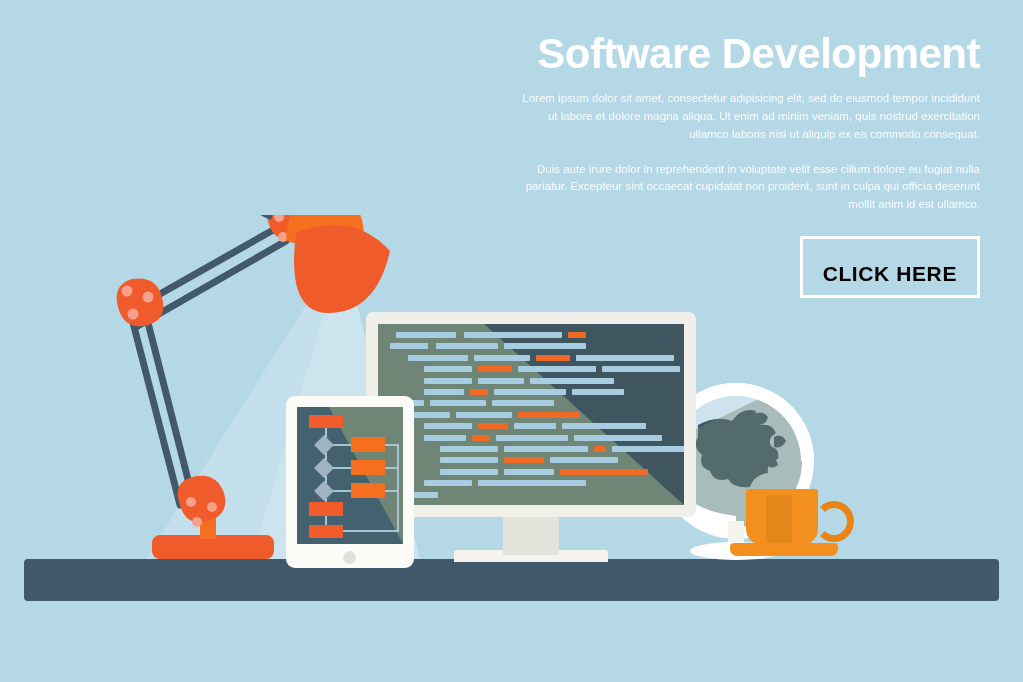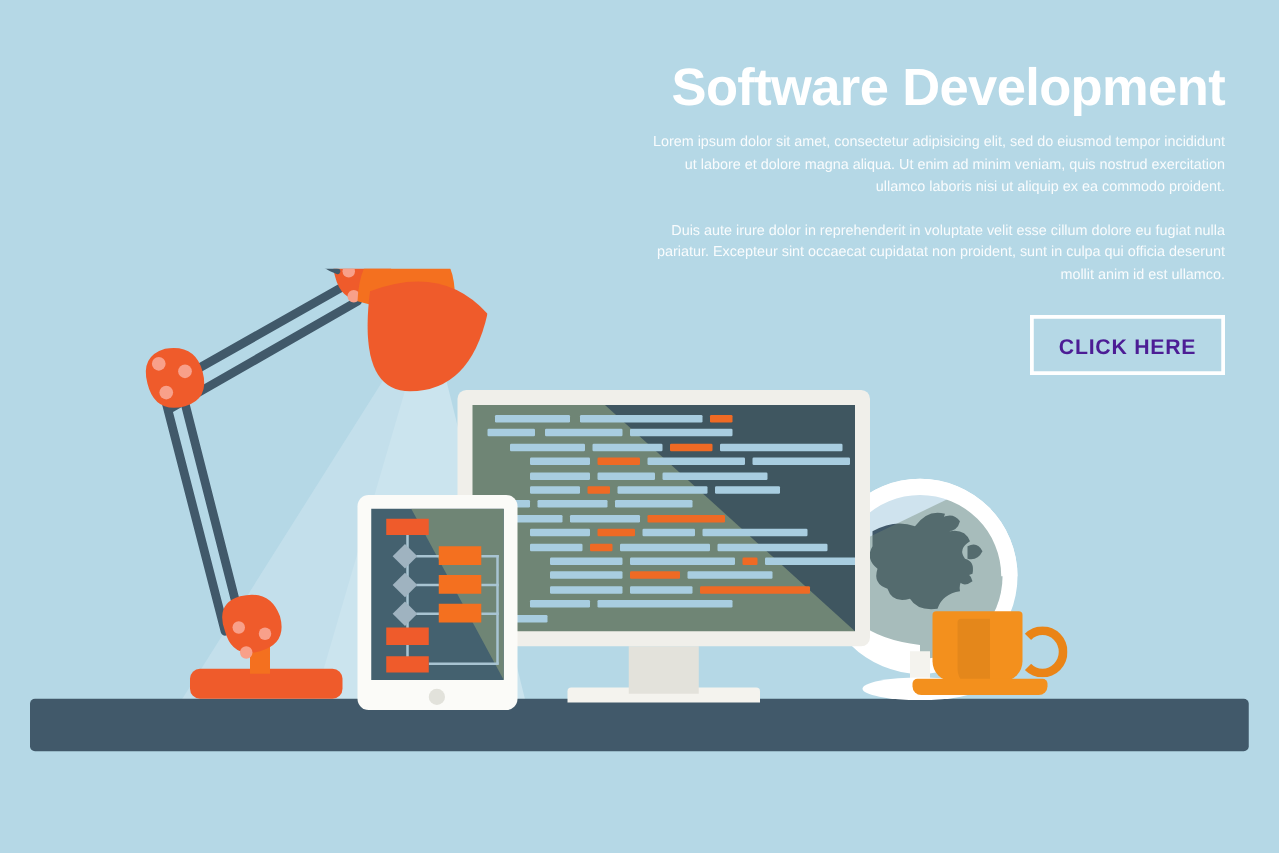--- a/index.html
+++ b/index.html
@@ -11,7 +11,7 @@
   #stage{position:relative;width:1023px;height:682px;background:#b5d8e6;overflow:hidden;}
 
   
-  .hero{position:absolute;left:520px;top:48px;width:460px;text-align:right;}
+  .hero{position:absolute;left:520px;top:32px;width:460px;text-align:right;}
   .hero-title{
     font-size:42px;font-weight:bold;color:#ffffff;letter-spacing:-0.5px;
     line-height:1.05;margin:0 0 14px 0;white-space:nowrap;

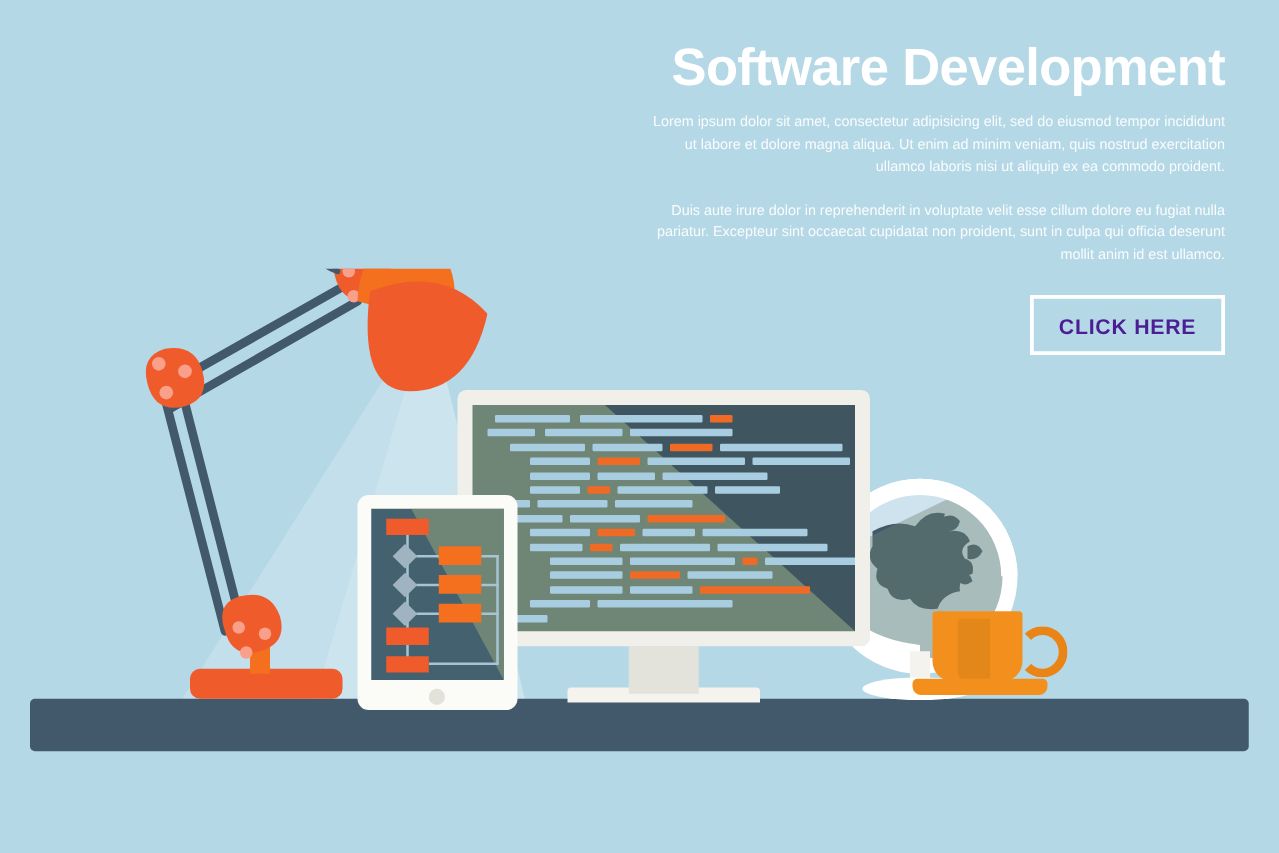--- a/index.html
+++ b/index.html
@@ -285,7 +285,7 @@
 
   <div class="hero">
     <h1 class="hero-title">Software Development</h1>
-    <p class="hero-para">Lorem ipsum dolor sit amet, consectetur adipisicing elit, sed do eiusmod tempor incididunt ut labore et dolore magna aliqua. Ut enim ad minim veniam, quis nostrud exercitation ullamco laboris nisi ut aliquip ex ea commodo proident.</p>
+    <p class="hero-para">Lorem ipsum dolor sit amet, consectetur adipisicing elit, sed do eiusmod tempor incididunt ut labore et dolore magna aliqua. Ut enim ad minim veniam, quis nostrud exercitation ullamco laboris nisi ut aliquip ex ea commodo consequat.</p>
     <p class="hero-para">Duis aute irure dolor in reprehenderit in voluptate velit esse cillum dolore eu fugiat nulla pariatur. Excepteur sint occaecat cupidatat non proident, sunt in culpa qui officia deserunt mollit anim id est ullamco.</p>
     <div class="cta-wrap">
       <button class="cta">CLICK HERE</button>

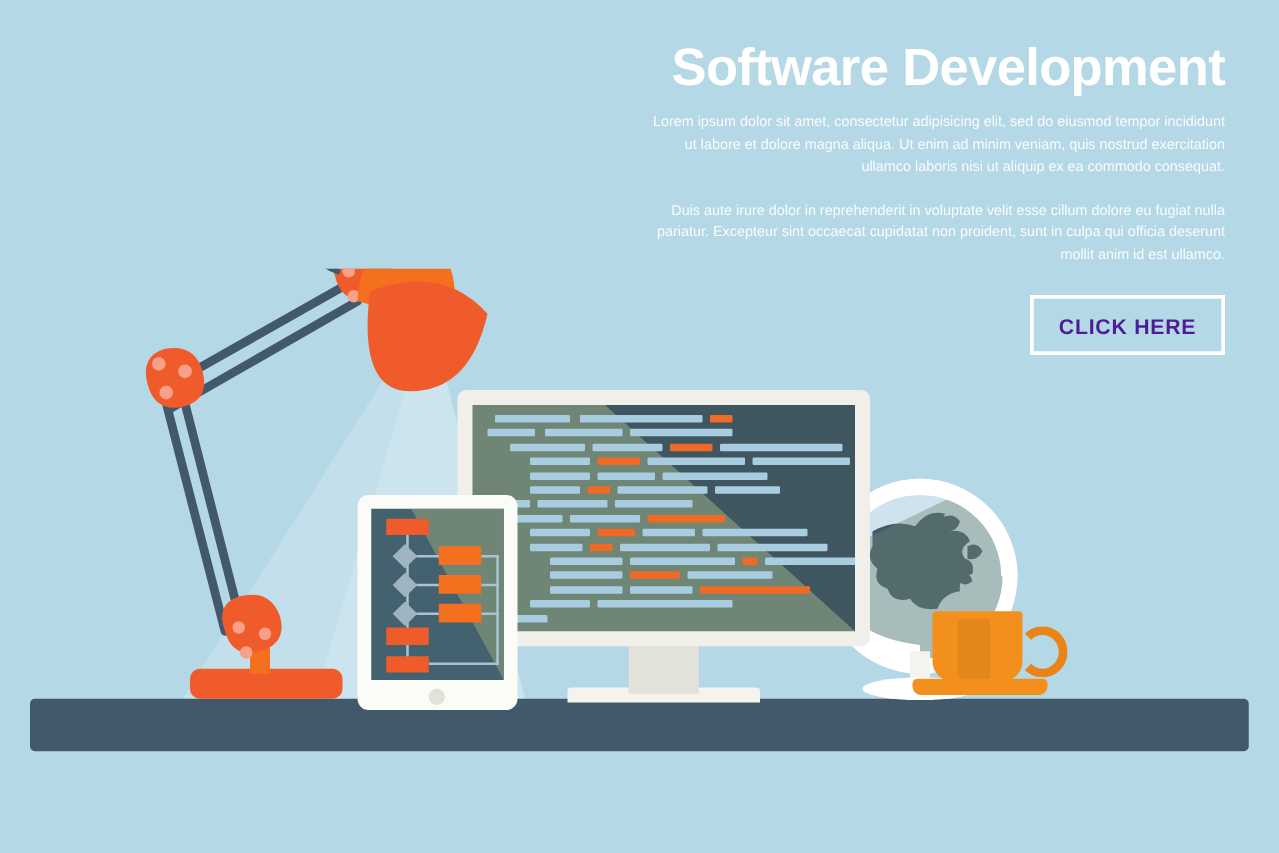--- a/index.html
+++ b/index.html
@@ -23,9 +23,9 @@
   .hero-para + .hero-para{margin-top:17px;}
   .cta-wrap{margin-top:22px;display:flex;justify-content:flex-end;}
   .cta{
-    border:3px solid #ffffff;color:#4c1d95;background:transparent;
-    font-size:17px;font-weight:bold;letter-spacing:.6px;
-    padding:14px 20px 11px 20px;cursor:pointer;line-height:1;
+    border:3px solid #ffffff;color:#000000;background:transparent;
+    font-size:21px;font-weight:bold;letter-spacing:.6px;
+    padding:24px 20px 11px 20px;cursor:pointer;line-height:1;
   }
 
   

